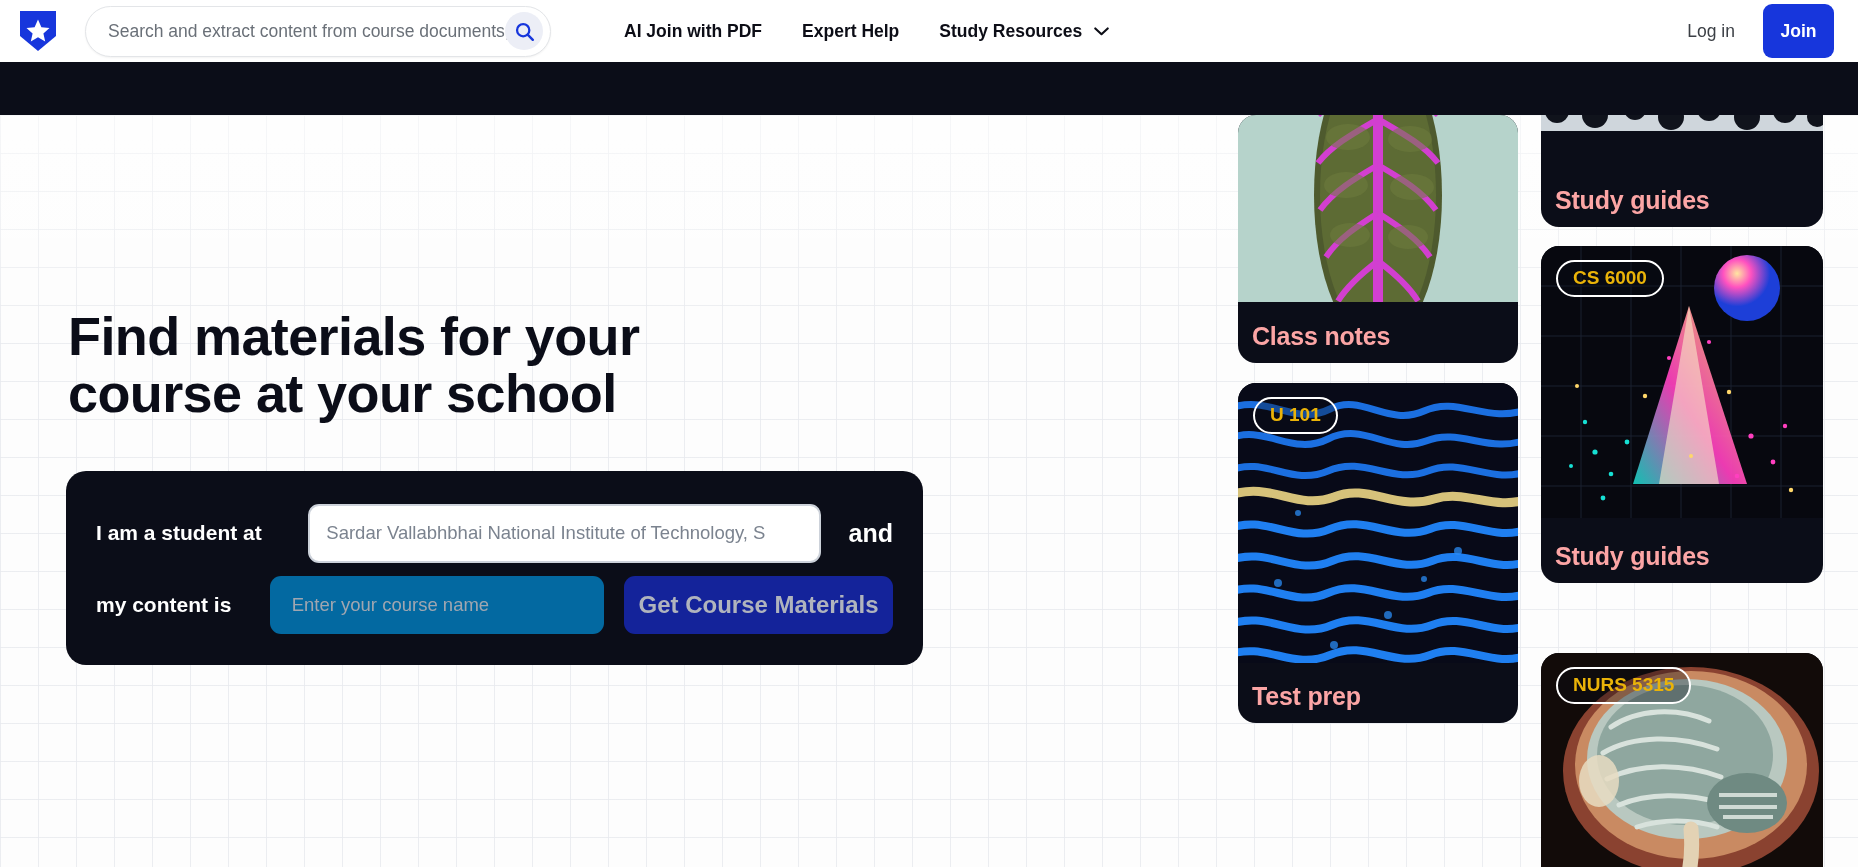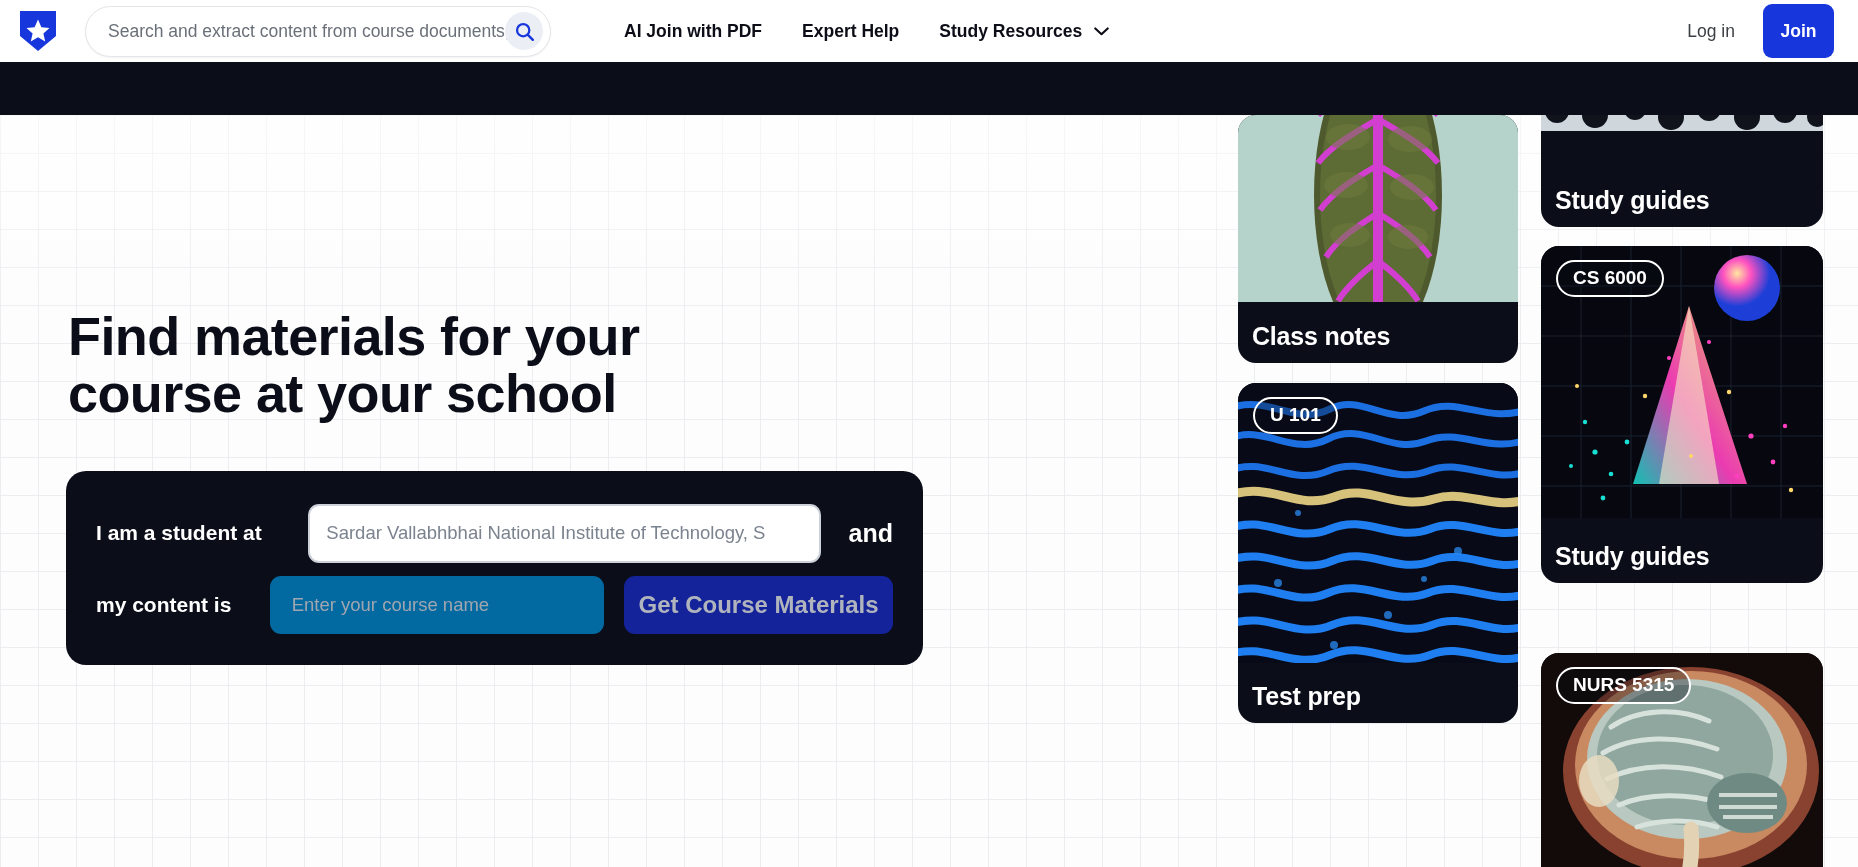--- a/index.html
+++ b/index.html
@@ -273,7 +273,7 @@
     position: absolute;
     left: 14px;
     bottom: 12px;
-    color: #ffffff;
+    color: #fca5a5;
     font-size: 25px;
     font-weight: bold;
     letter-spacing: -0.2px;

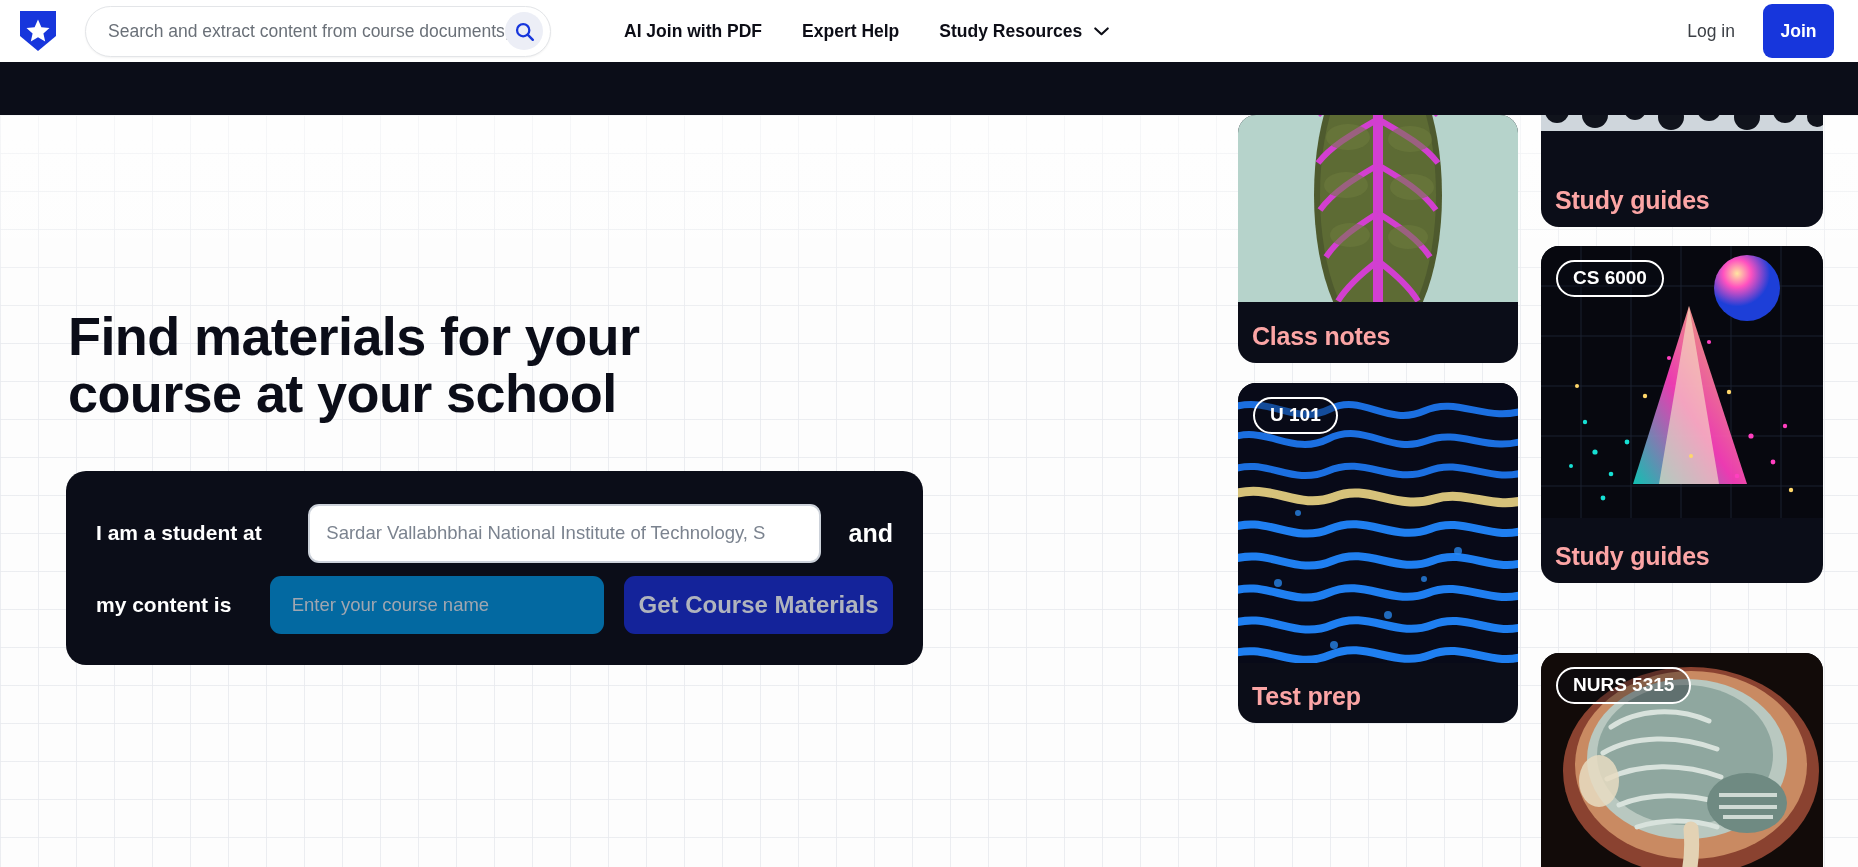--- a/index.html
+++ b/index.html
@@ -284,7 +284,7 @@
     top: 14px;
     border: 2px solid #ffffff;
     border-radius: 19px;
-    color: #ffffff;
+    color: #eab308;
     font-size: 19px;
     font-weight: bold;
     padding: 5px 15px 6px;

